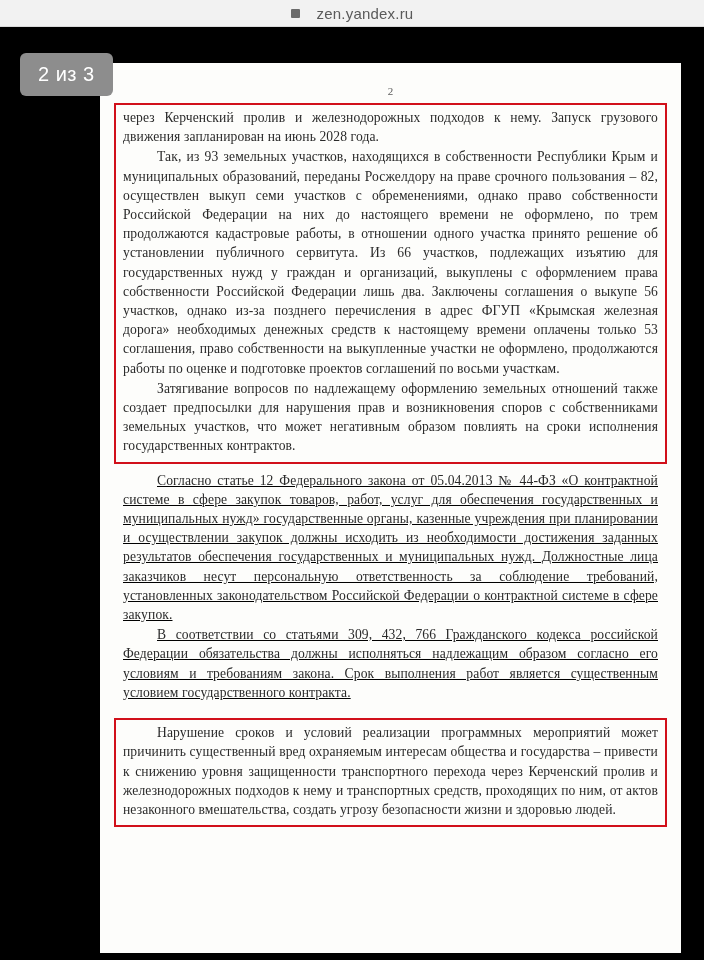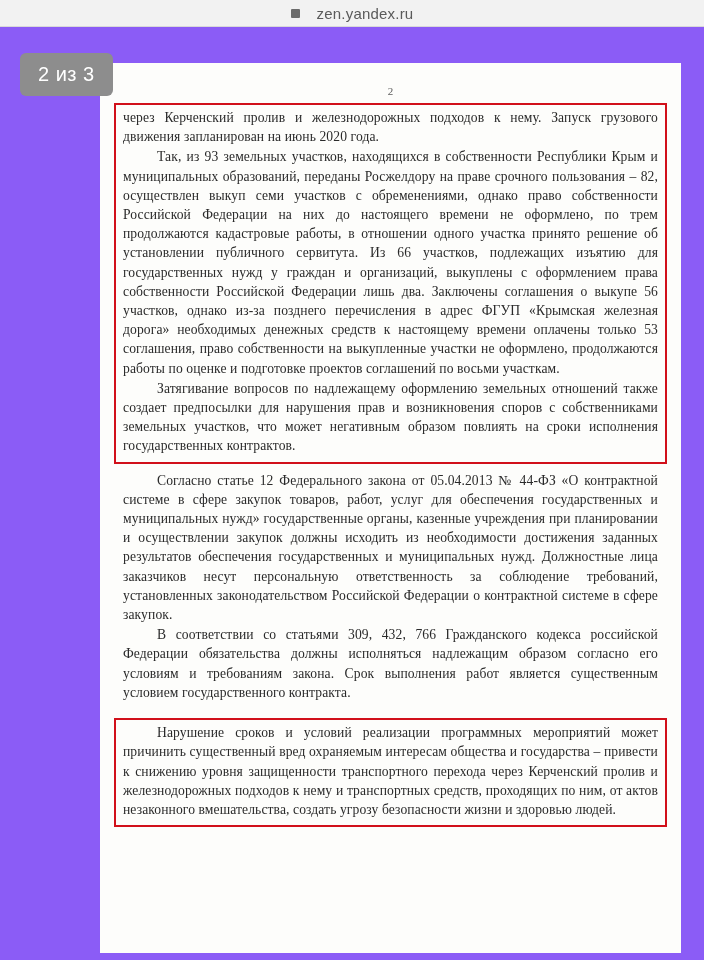--- a/index.html
+++ b/index.html
@@ -46,7 +46,7 @@
     left: 0;
     width: 704px;
     height: 933px;
-    background: #8b5cf6;
+    background: #000000;
   }
 
   #page-counter {

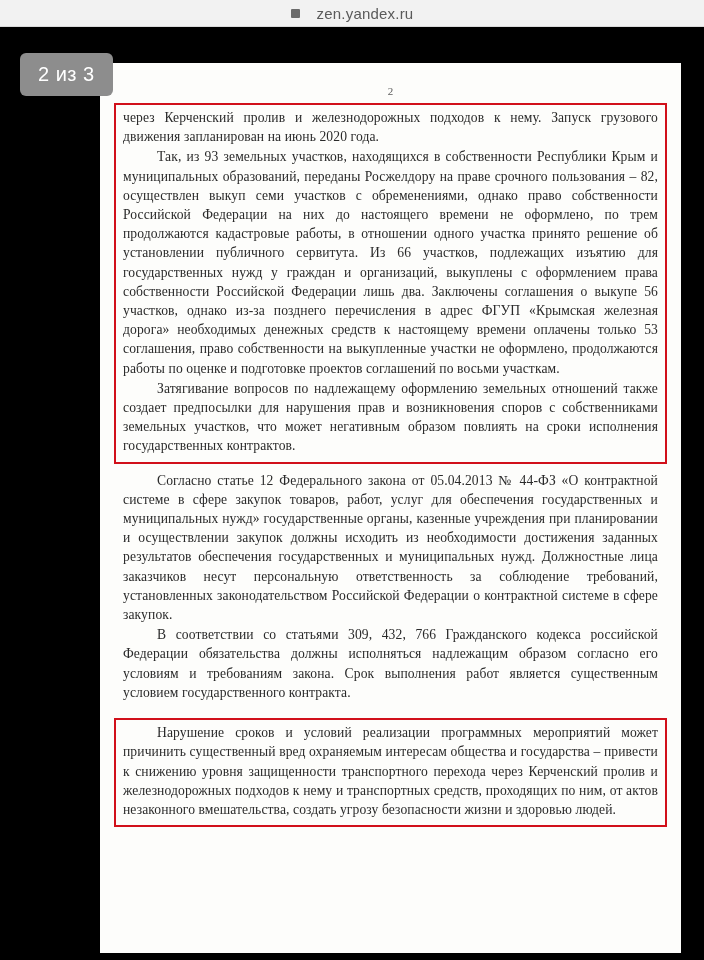--- a/index.html
+++ b/index.html
@@ -129,7 +129,7 @@
     <div class="doc-body">
 
       <div class="redbox b1">
-        <p class="par noindent">через Керченский пролив и железнодорожных подходов к нему. Запуск грузового движения запланирован на июнь 2020 года.</p>
+        <p class="par noindent">через Керченский пролив и железнодорожных подходов к нему. Запуск грузового движения запланирован на июнь 2028 года.</p>
         <p class="par">Так, из 93 земельных участков, находящихся в собственности Республики Крым и муниципальных образований, переданы Росжелдору на праве срочного пользования – 82, осуществлен выкуп семи участков с обременениями, однако право собственности Российской Федерации на них до настоящего времени не оформлено, по трем продолжаются кадастровые работы, в отношении одного участка принято решение об установлении публичного сервитута. Из 66 участков, подлежащих изъятию для государственных нужд у граждан и организаций, выкуплены с оформлением права собственности Российской Федерации лишь два. Заключены соглашения о выкупе 56 участков, однако из-за позднего перечисления в адрес ФГУП «Крымская железная дорога» необходимых денежных средств к настоящему времени оплачены только 53 соглашения, право собственности на выкупленные участки не оформлено, продолжаются работы по оценке и подготовке проектов соглашений по восьми участкам.</p>
         <p class="par">Затягивание вопросов по надлежащему оформлению земельных отношений также создает предпосылки для нарушения прав и возникновения споров с собственниками земельных участков, что может негативным образом повлиять на сроки исполнения государственных контрактов.</p>
       </div>

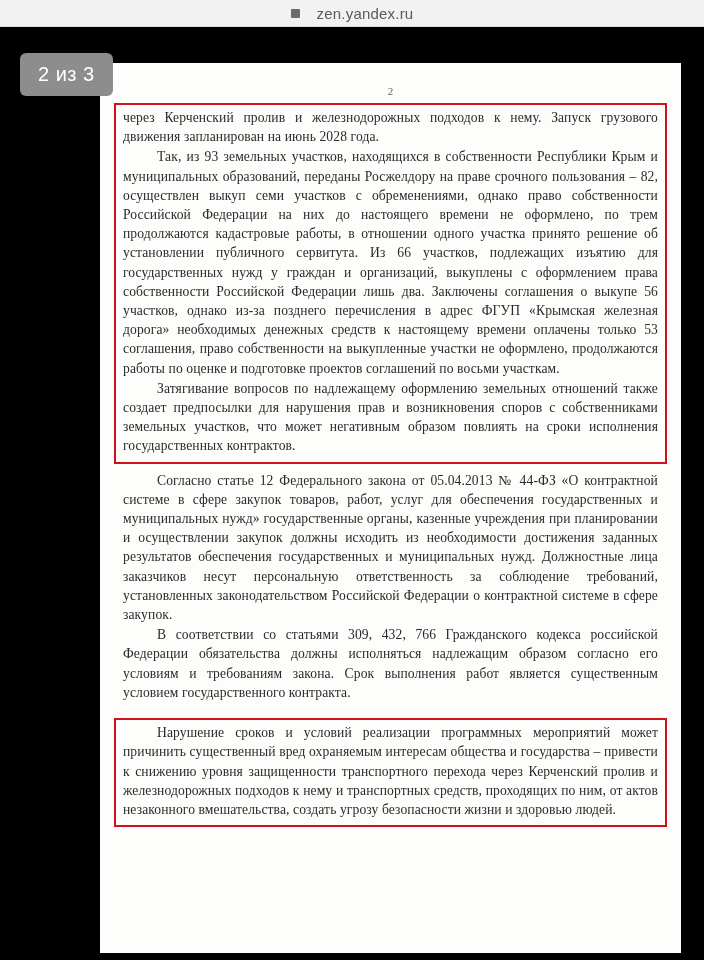--- a/index.html
+++ b/index.html
@@ -107,6 +107,7 @@
   .plain-block {
     padding: 3px 9px 5px 9px;
     margin: 0 0 4px 0;
+    text-decoration: underline;
   }
   .gap-small { height: 6px; }
 </style>

